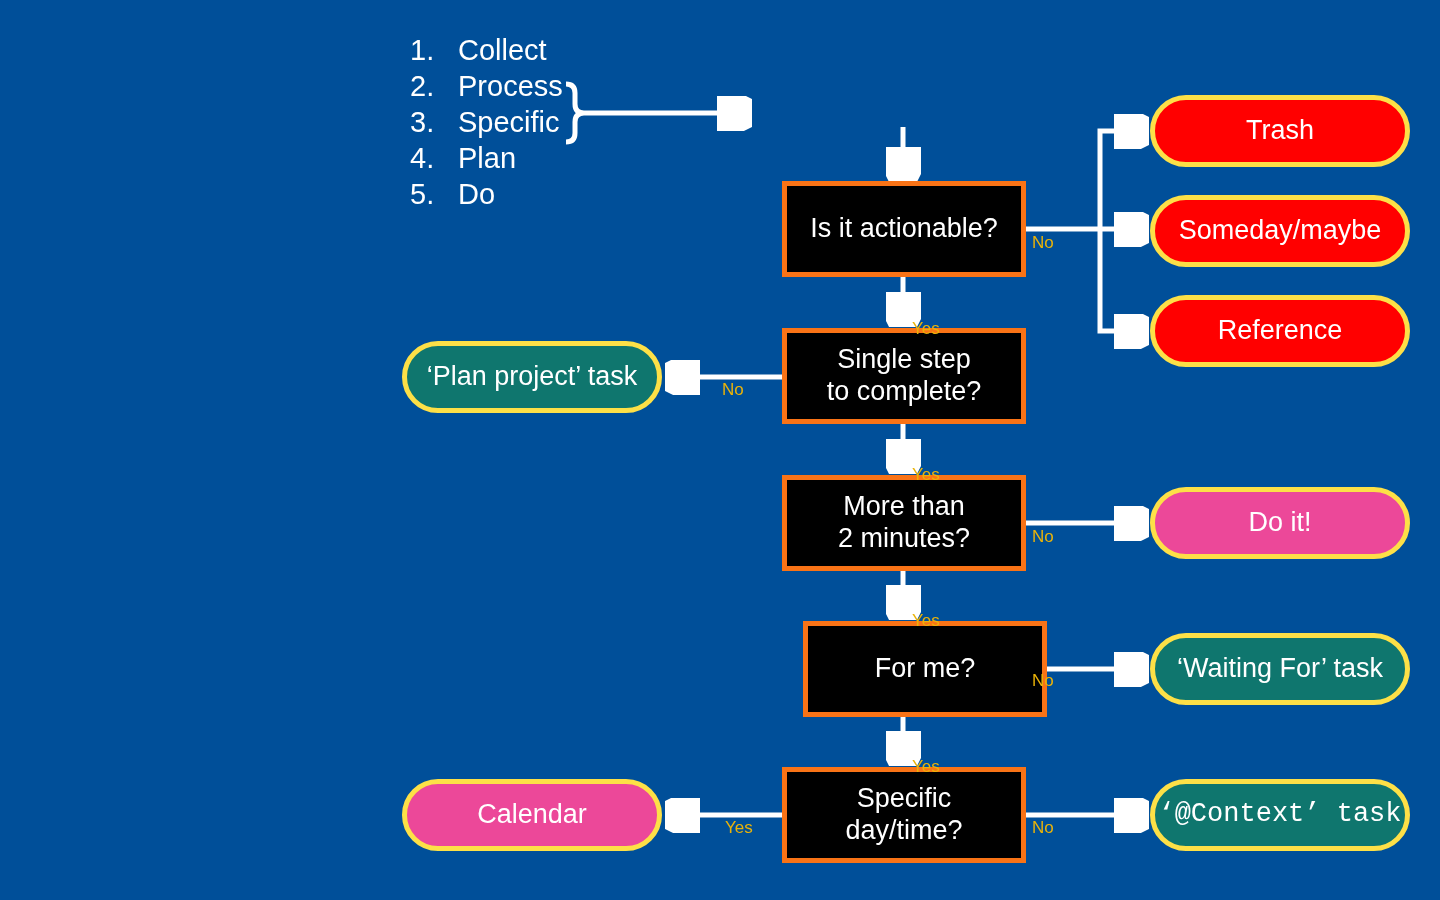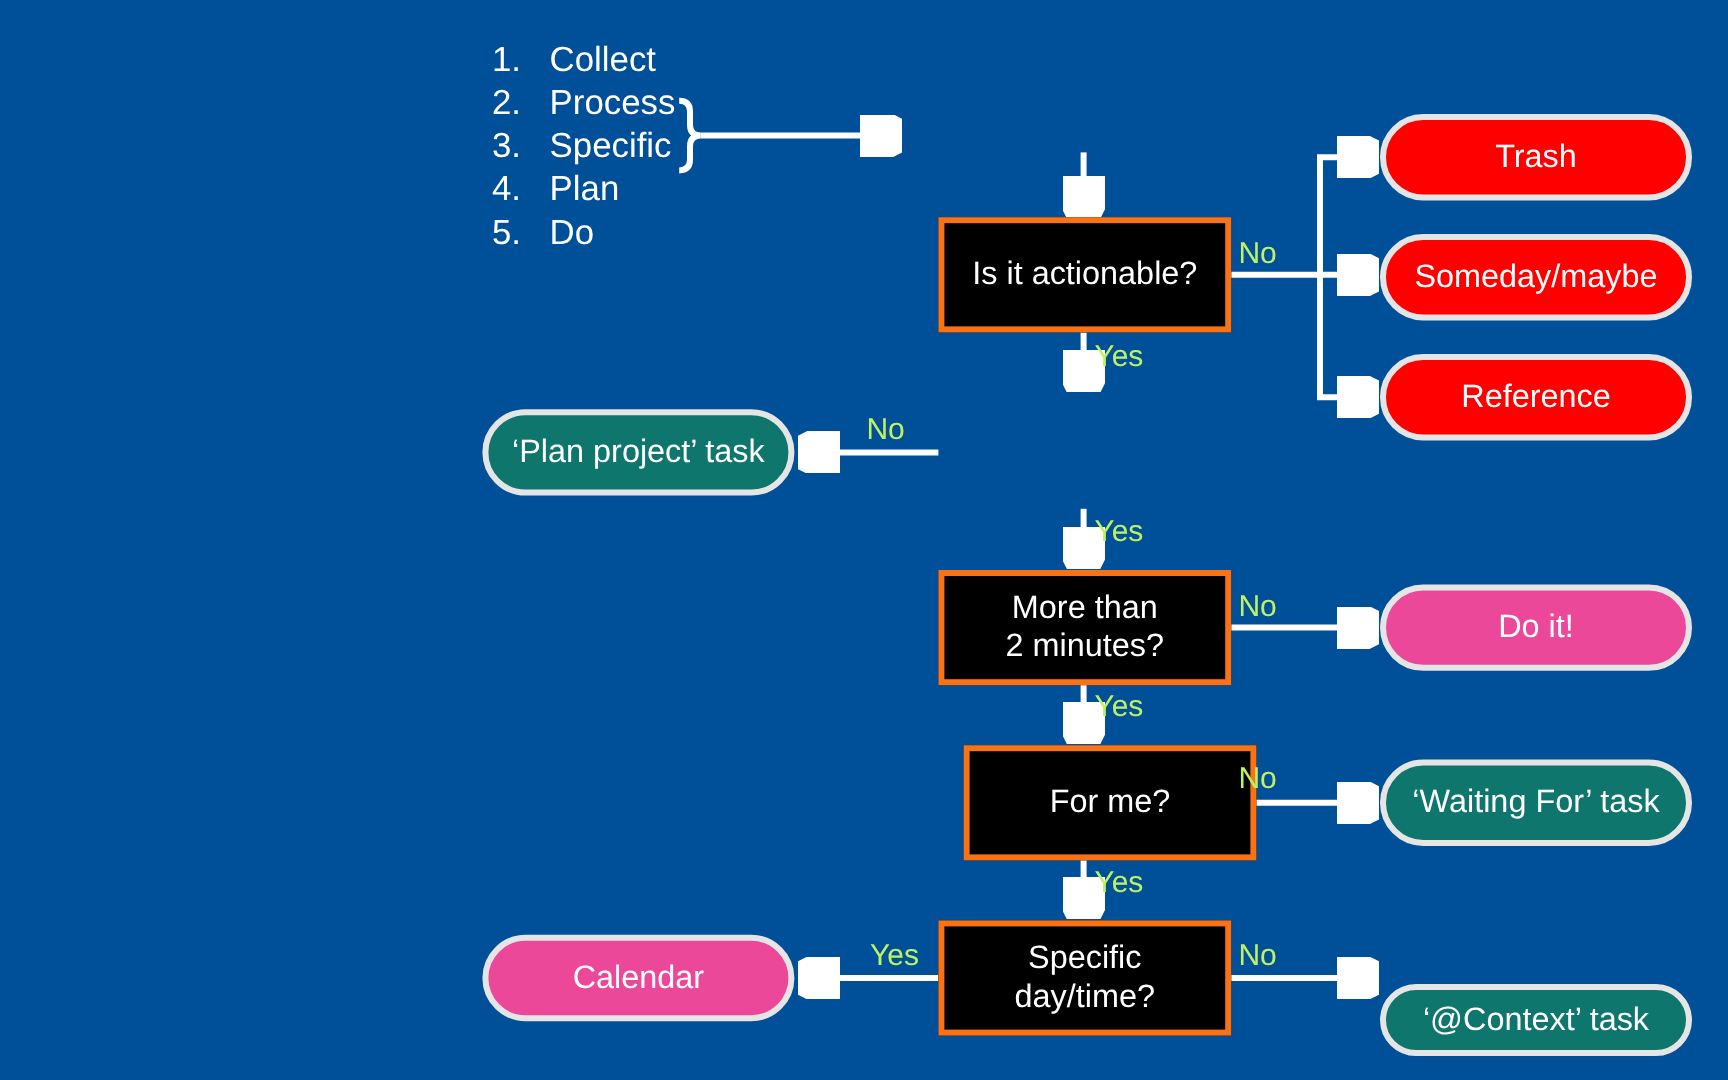--- a/index.html
+++ b/index.html
@@ -55,7 +55,7 @@
     border: 5px solid #f97316;
   }
   .node.pill {
-    border: 5px solid #e5e5e5;
+    border: 5px solid #fde047;
     border-radius: 999px;
   }
   .pill.red    { background: #ff0000; }

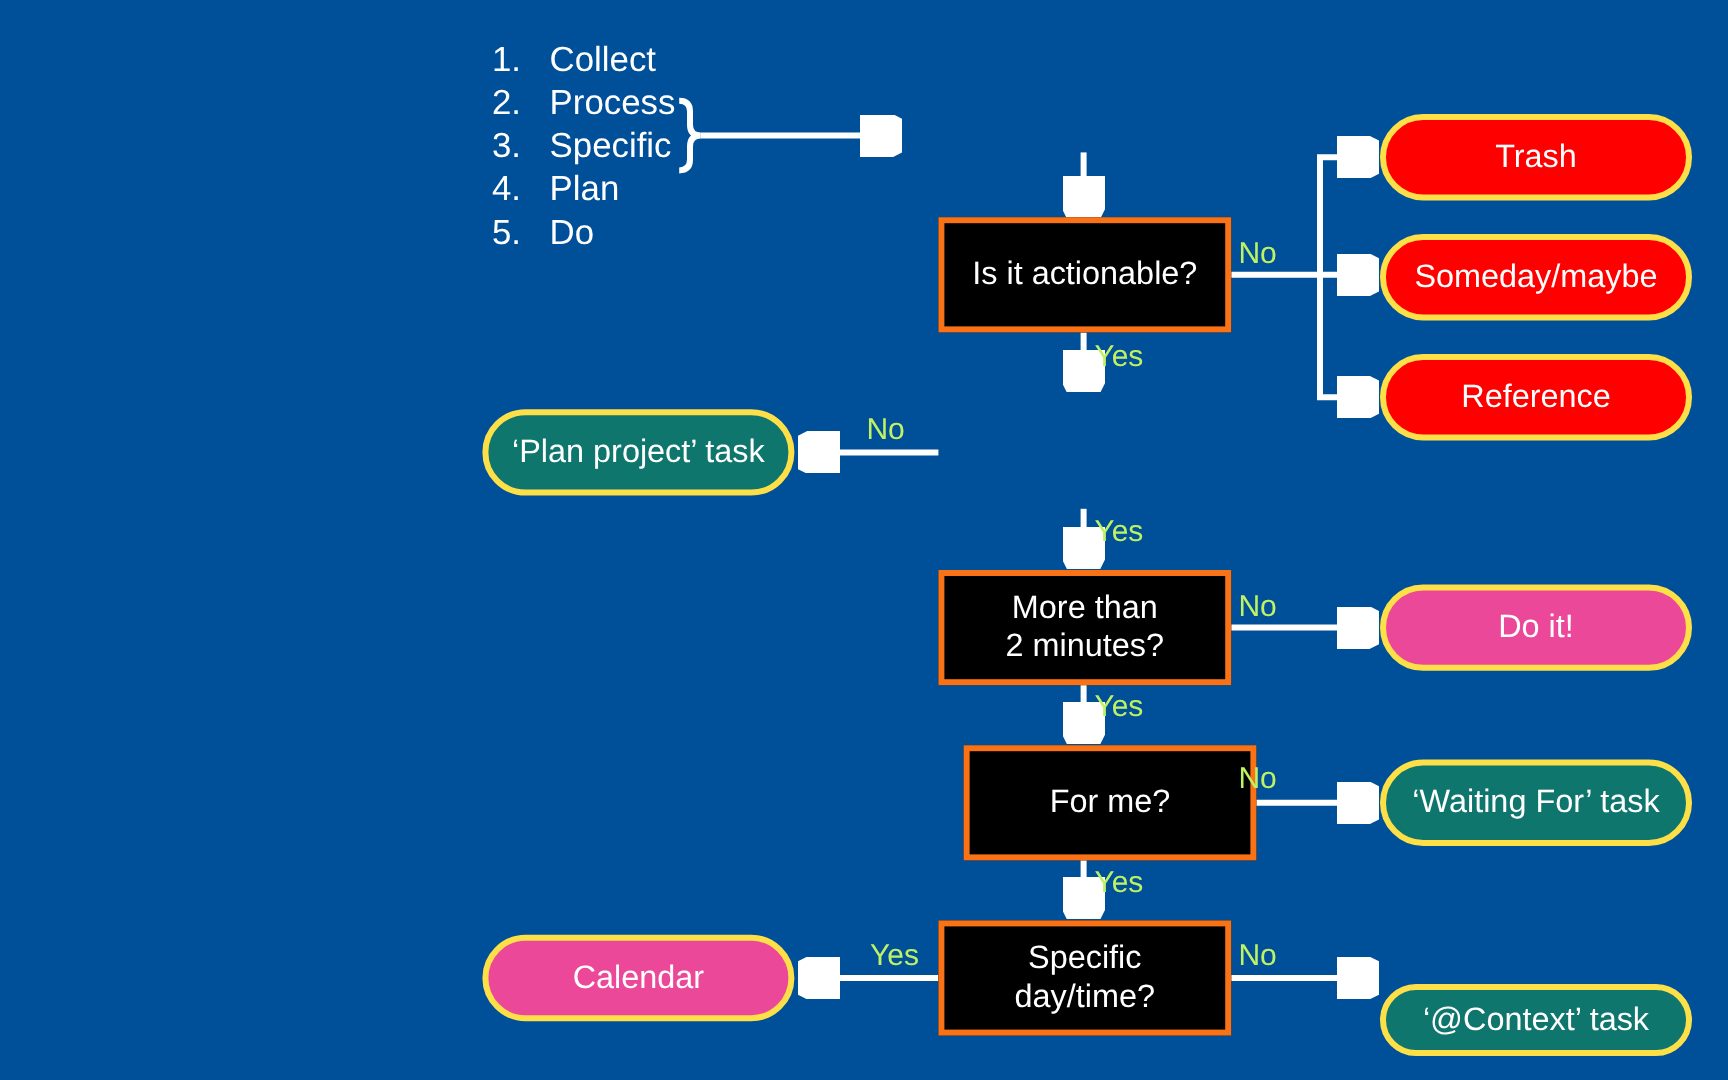--- a/index.html
+++ b/index.html
@@ -71,9 +71,10 @@
   }
   .edge-label {
     position: absolute;
-    color: #bef264;
-    font-size: 25px;
+    color: #eab308;
+    font-size: 17px;
     white-space: nowrap;
+    margin-top: 36px;
   }
 
   

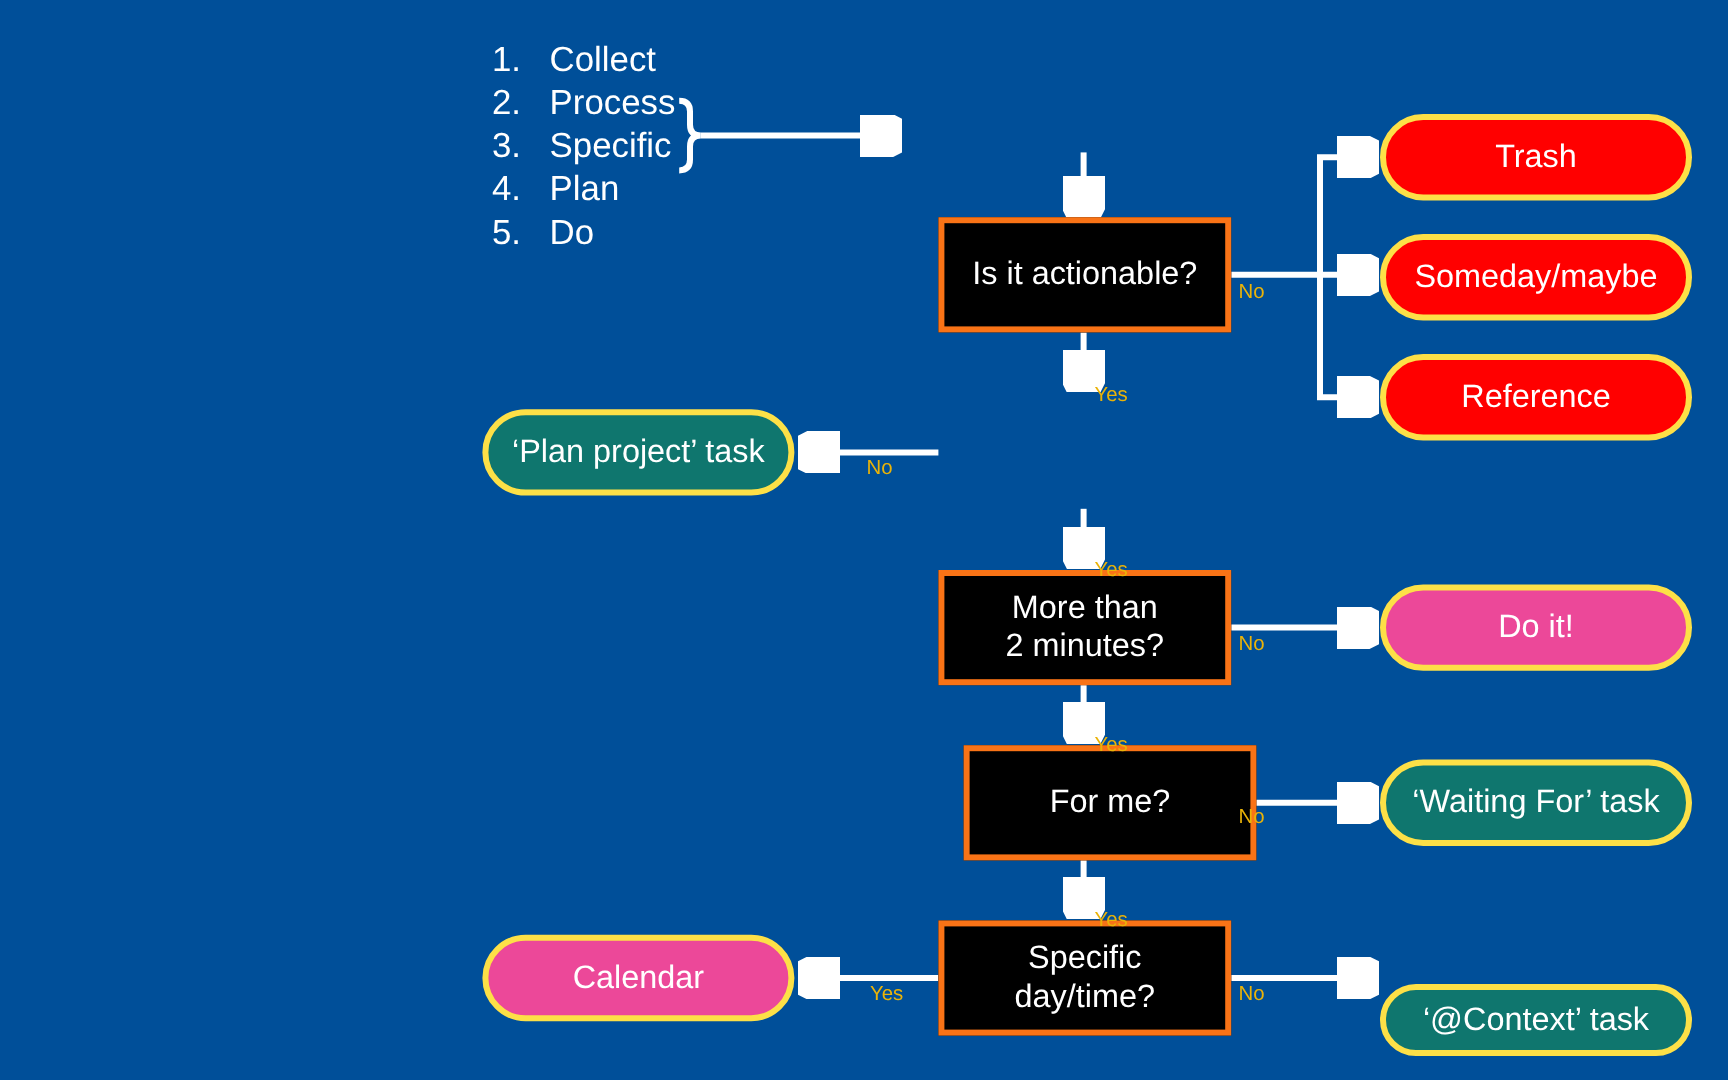--- a/index.html
+++ b/index.html
@@ -156,6 +156,8 @@
 
   <div class="node decision" style="left:782px; top:181px; width:244px; height:96px;">Is it actionable?</div>
 
+  <div class="node decision" style="left:782px; top:328px; width:244px; height:96px;">Single step
+to complete?</div>
 
   <div class="node decision" style="left:782px; top:475px; width:244px; height:96px;">More than
 2 minutes?</div>

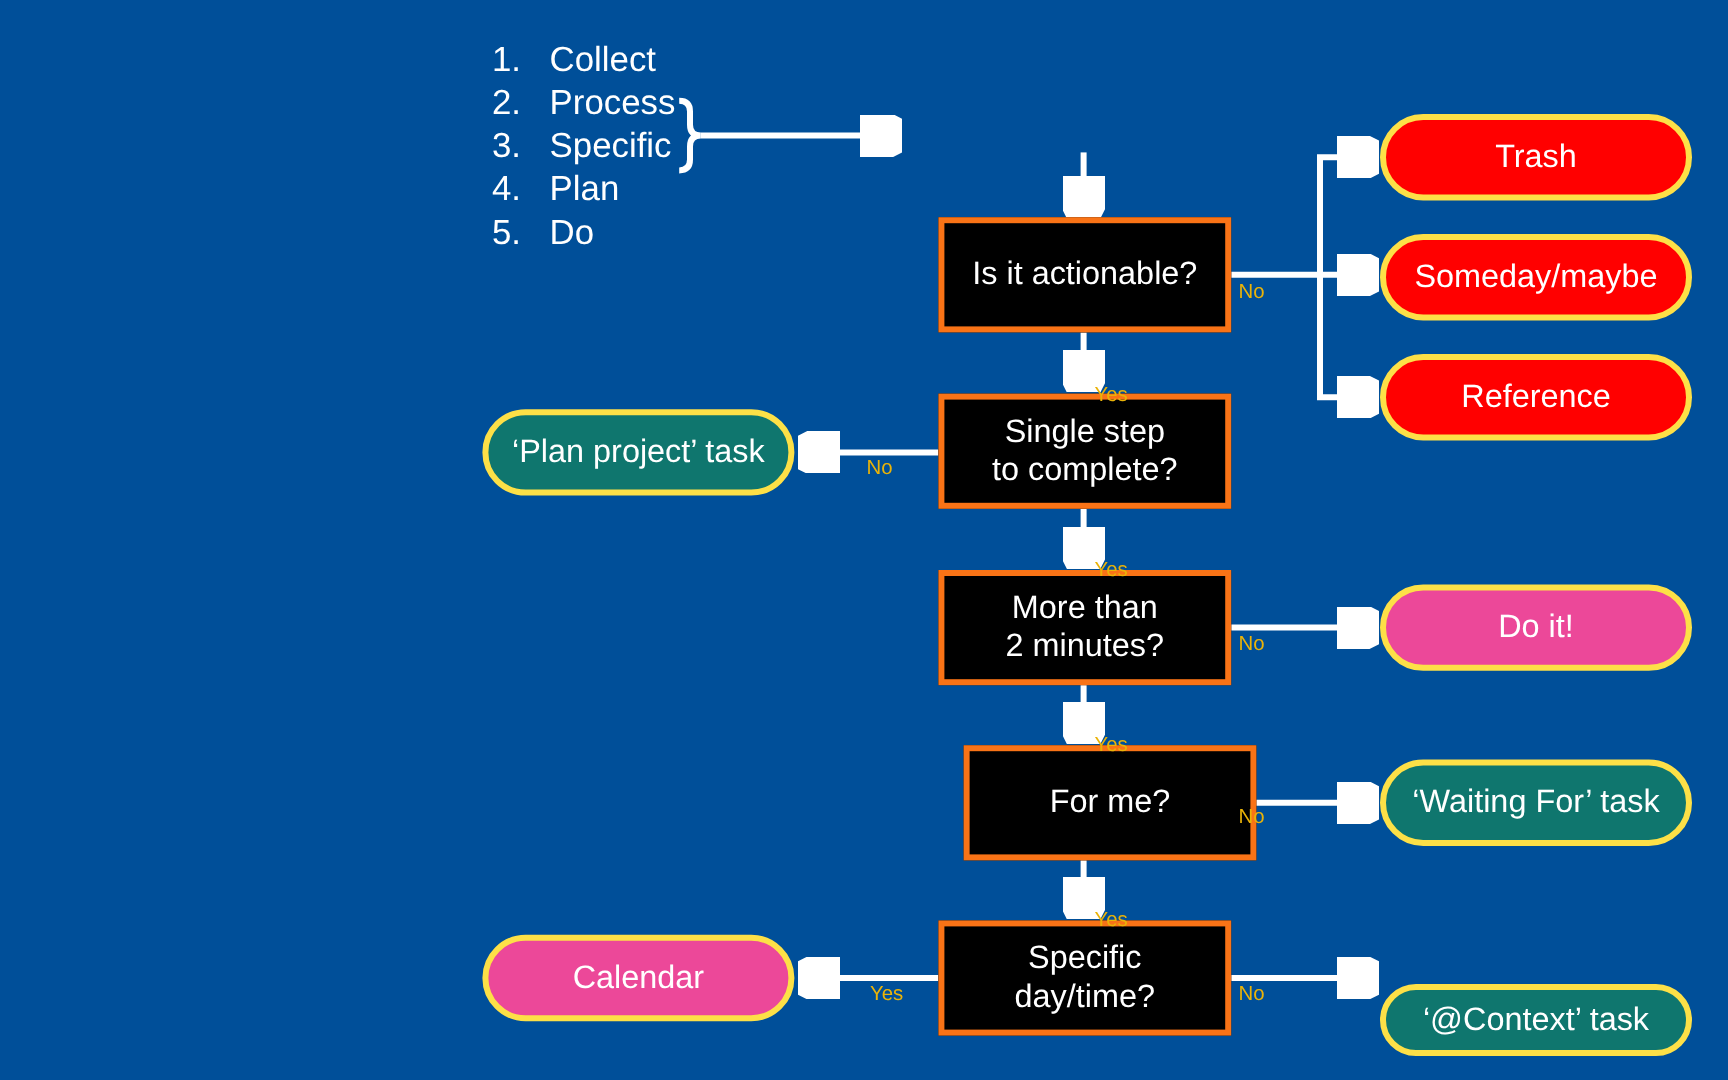--- a/index.html
+++ b/index.html
@@ -181,7 +181,7 @@
 
   <div class="node pill green" style="left:402px; top:779px; width:260px; height:72px;">Calendar</div>
 
-  <div class="node pill orange" style="left:1150px; top:820px; width:260px; height:60px;">‘@Context’ task</div>
+  <div class="node pill orange" style="left:1150px; top:779px; width:260px; height:72px;font-family:Liberation Mono, monospace;">‘@Context’ task</div>
 
   <div class="edge-label" style="left:1032px; top:197px;">No</div>
   <div class="edge-label" style="left:912px; top:283px;">Yes</div>

